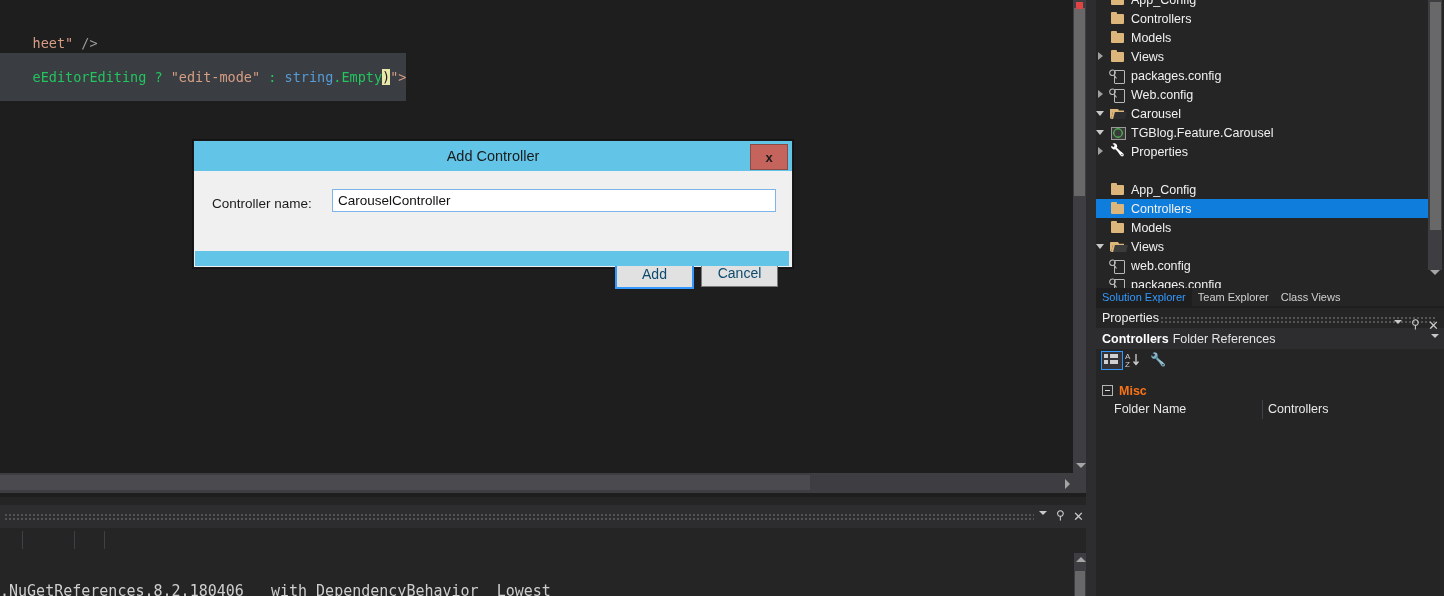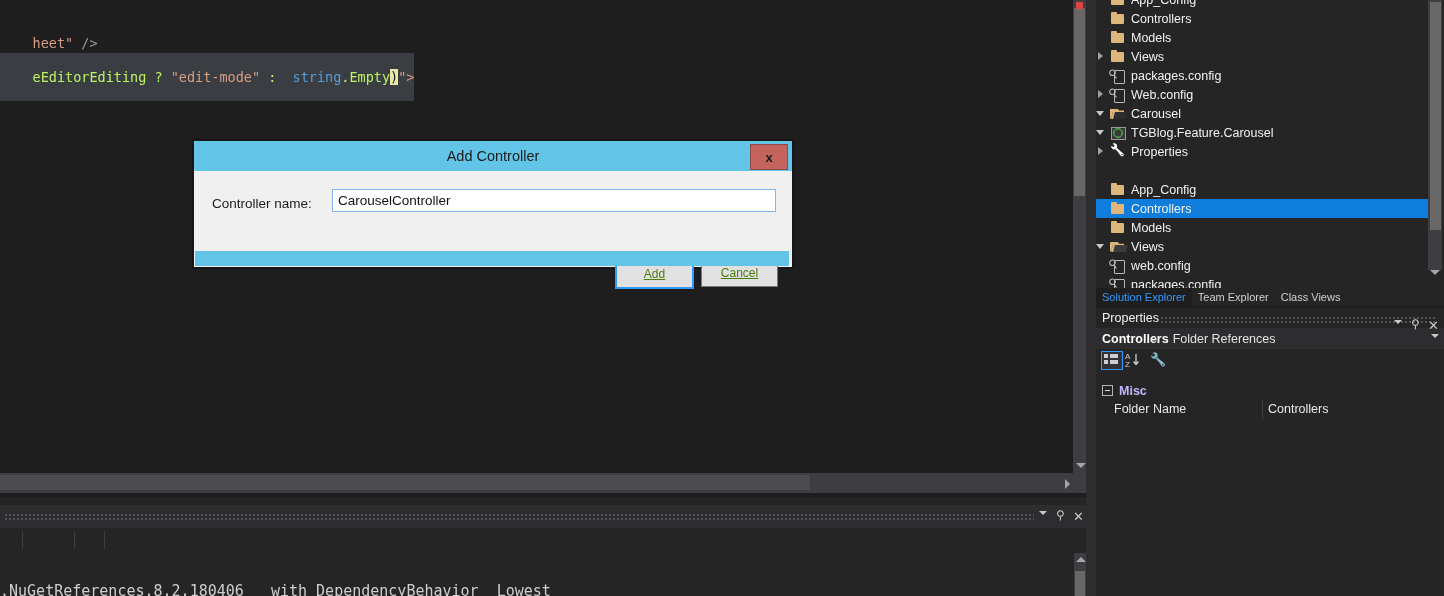--- a/index.html
+++ b/index.html
@@ -29,7 +29,7 @@
   .ln2{top:53px;}
   .c-str{color:#d69d85;}
   .c-tag{color:#9b9b9b;}
-  .c-plain{color:#bef264;}
+  .c-plain{color:#22c55e;}
   .c-kw{color:#569cd6;margin-left:8px;}
   .sel{background:#3a3d41;}
   .brace-hl{background:#e8e8aa;color:#1e1e1e;}

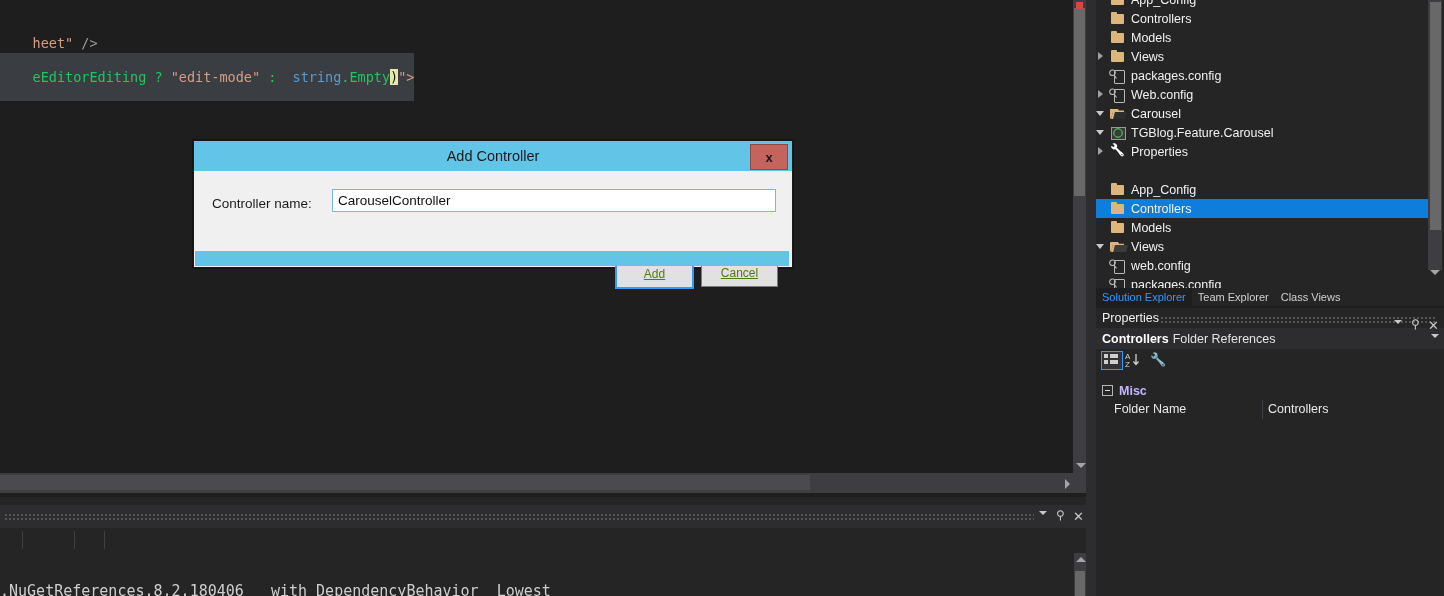--- a/index.html
+++ b/index.html
@@ -30,7 +30,7 @@
   .c-str{color:#d69d85;}
   .c-tag{color:#9b9b9b;}
   .c-plain{color:#22c55e;}
-  .c-kw{color:#569cd6;margin-left:8px;}
+  .c-kw{color:#569cd6;}
   .sel{background:#3a3d41;}
   .brace-hl{background:#e8e8aa;color:#1e1e1e;}
 

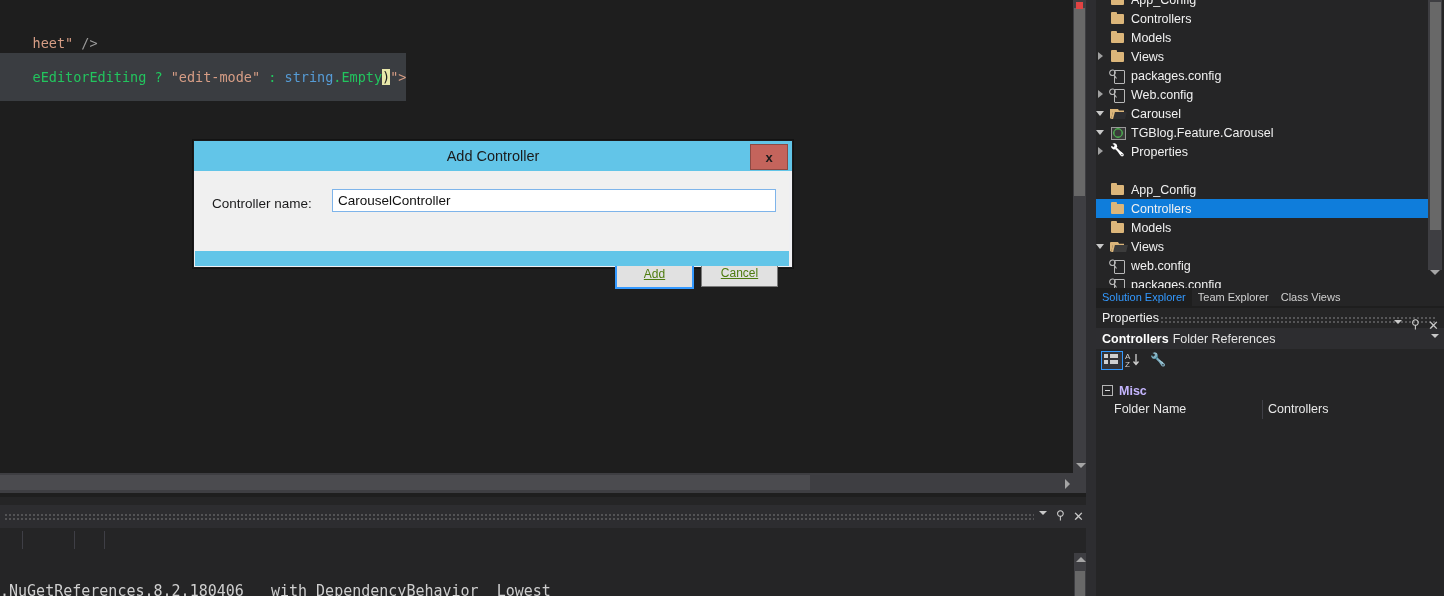--- a/index.html
+++ b/index.html
@@ -288,10 +288,9 @@
   #dlg-btnrow{position:absolute;left:0;top:88px;width:598px;height:34px;}
   .dlg-btn{
     position:absolute;top:0;width:75px;height:26px;
-    background:#e1e1e1;color:#4d7c0f;font-size:12px;
+    background:#e1e1e1;color:#0c4a6e;font-size:14px;
     display:flex;align-items:center;justify-content:center;cursor:default;
     font-family:"Liberation Sans", sans-serif;
-    text-decoration:underline;
   }
   #dlg-add{left:420px;border:2px solid #3399ff;}
   #dlg-cancel{left:506px;border:1px solid #7a7a7a;}

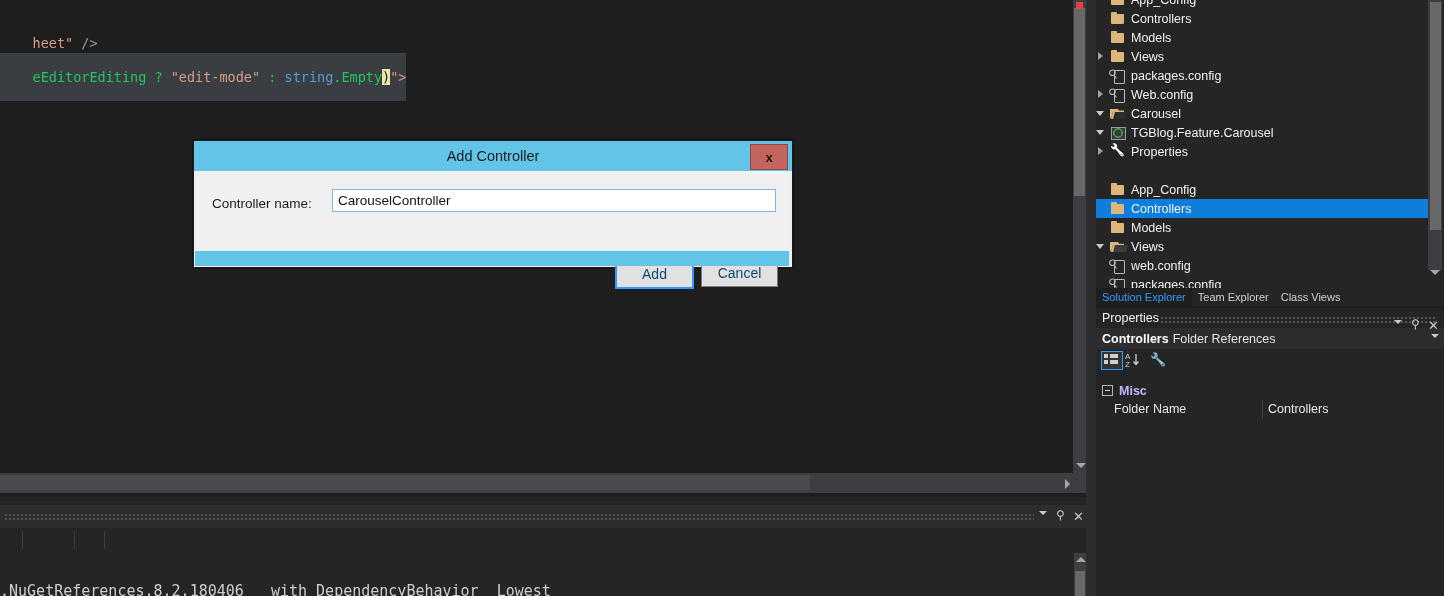--- a/index.html
+++ b/index.html
@@ -245,7 +245,7 @@
   .minus-box::after{
     content:"";position:absolute;left:1.5px;top:3.5px;width:5px;height:1px;background:#d8d8d8;
   }
-  #props-misc .lbl{font-weight:bold;font-size:12.5px;color:#c4b5fd;}
+  #props-misc .lbl{font-weight:bold;font-size:12.5px;color:#f97316;}
 
   #props-row{
     left:0;top:92px;width:348px;height:19px;

